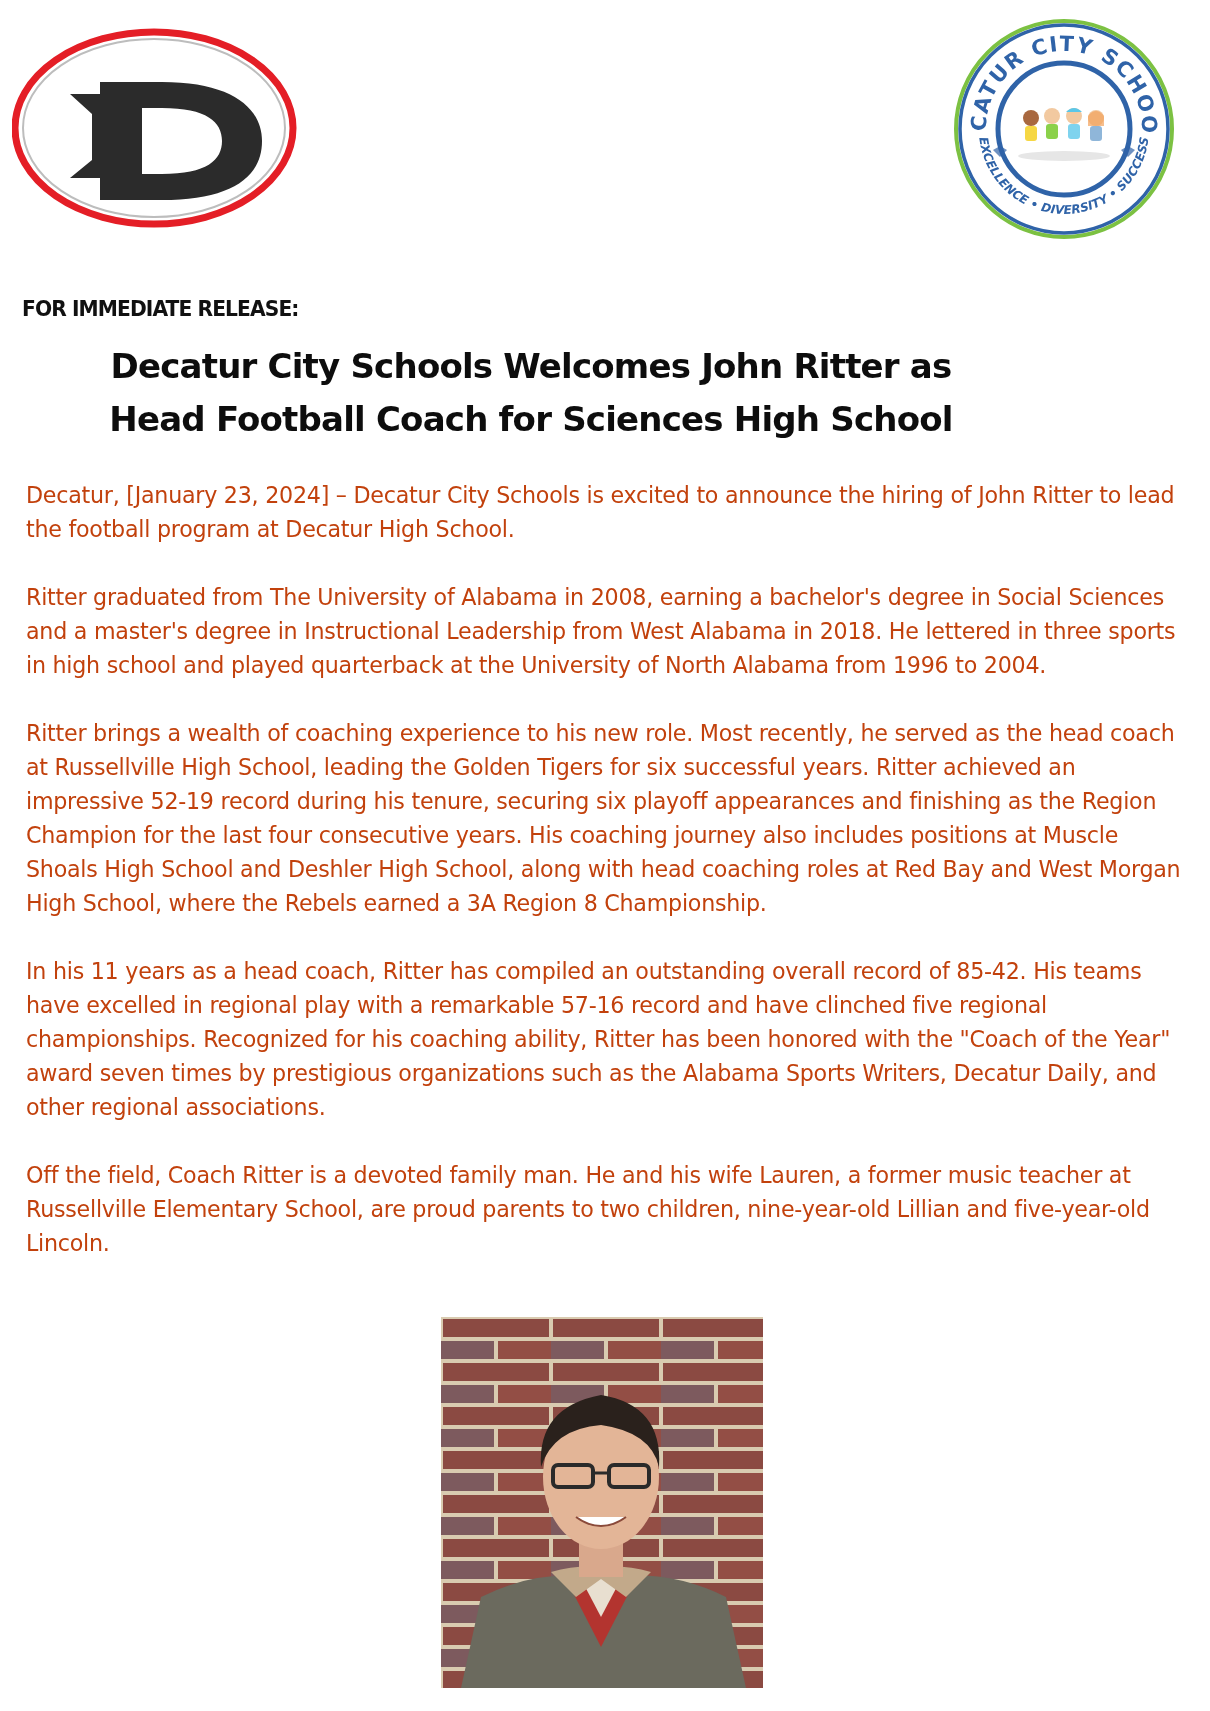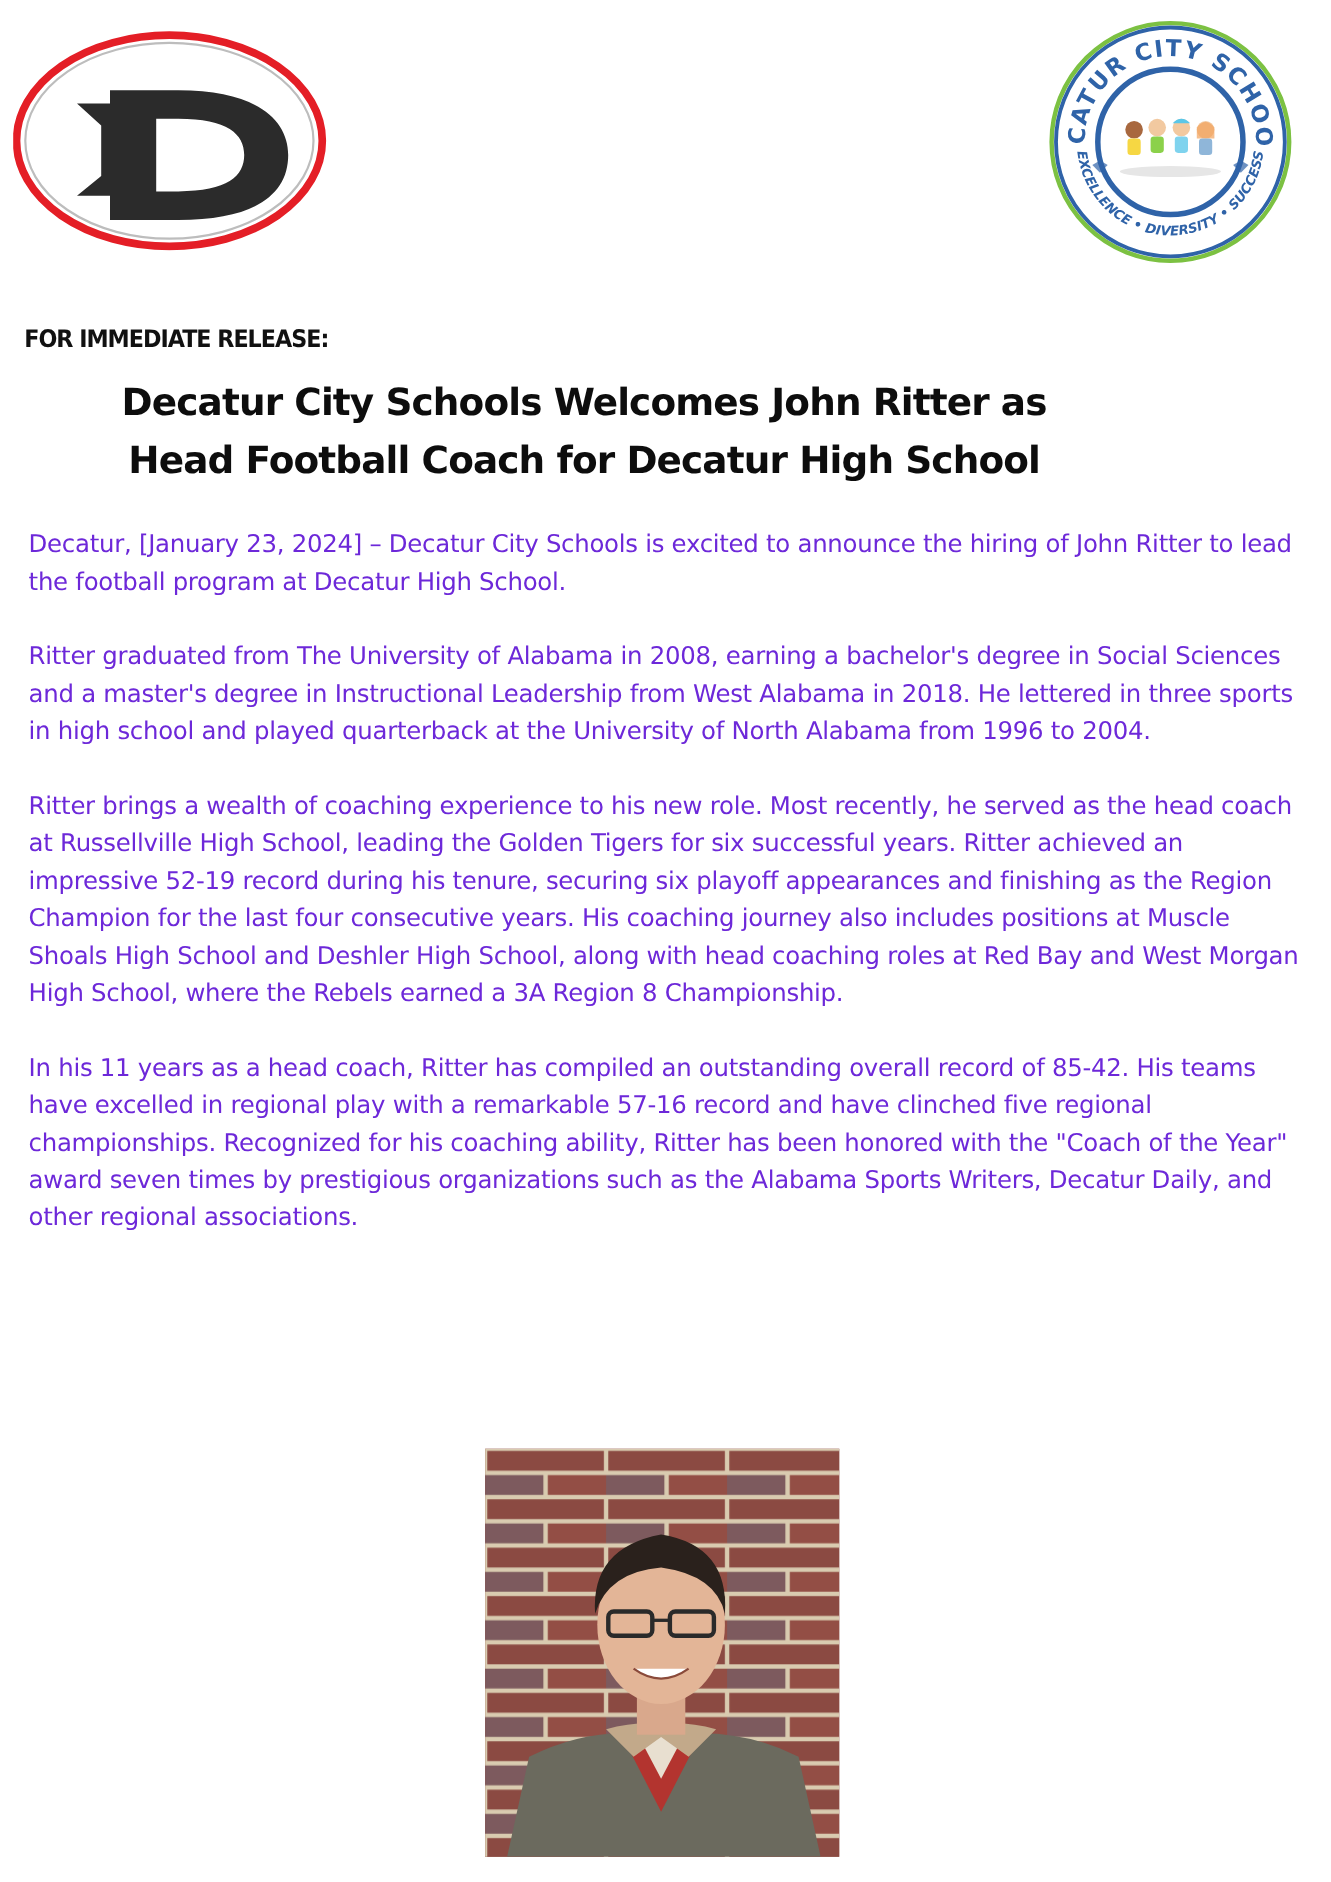--- a/index.html
+++ b/index.html
@@ -67,7 +67,7 @@
 
 <div class="headline">
   <div>Decatur City Schools Welcomes John Ritter as</div>
-  <div>Head Football Coach for Decatur High School</div>
+  <div>Head Football Coach for Sciences High School</div>
 </div>
 
 <div class="body-text">

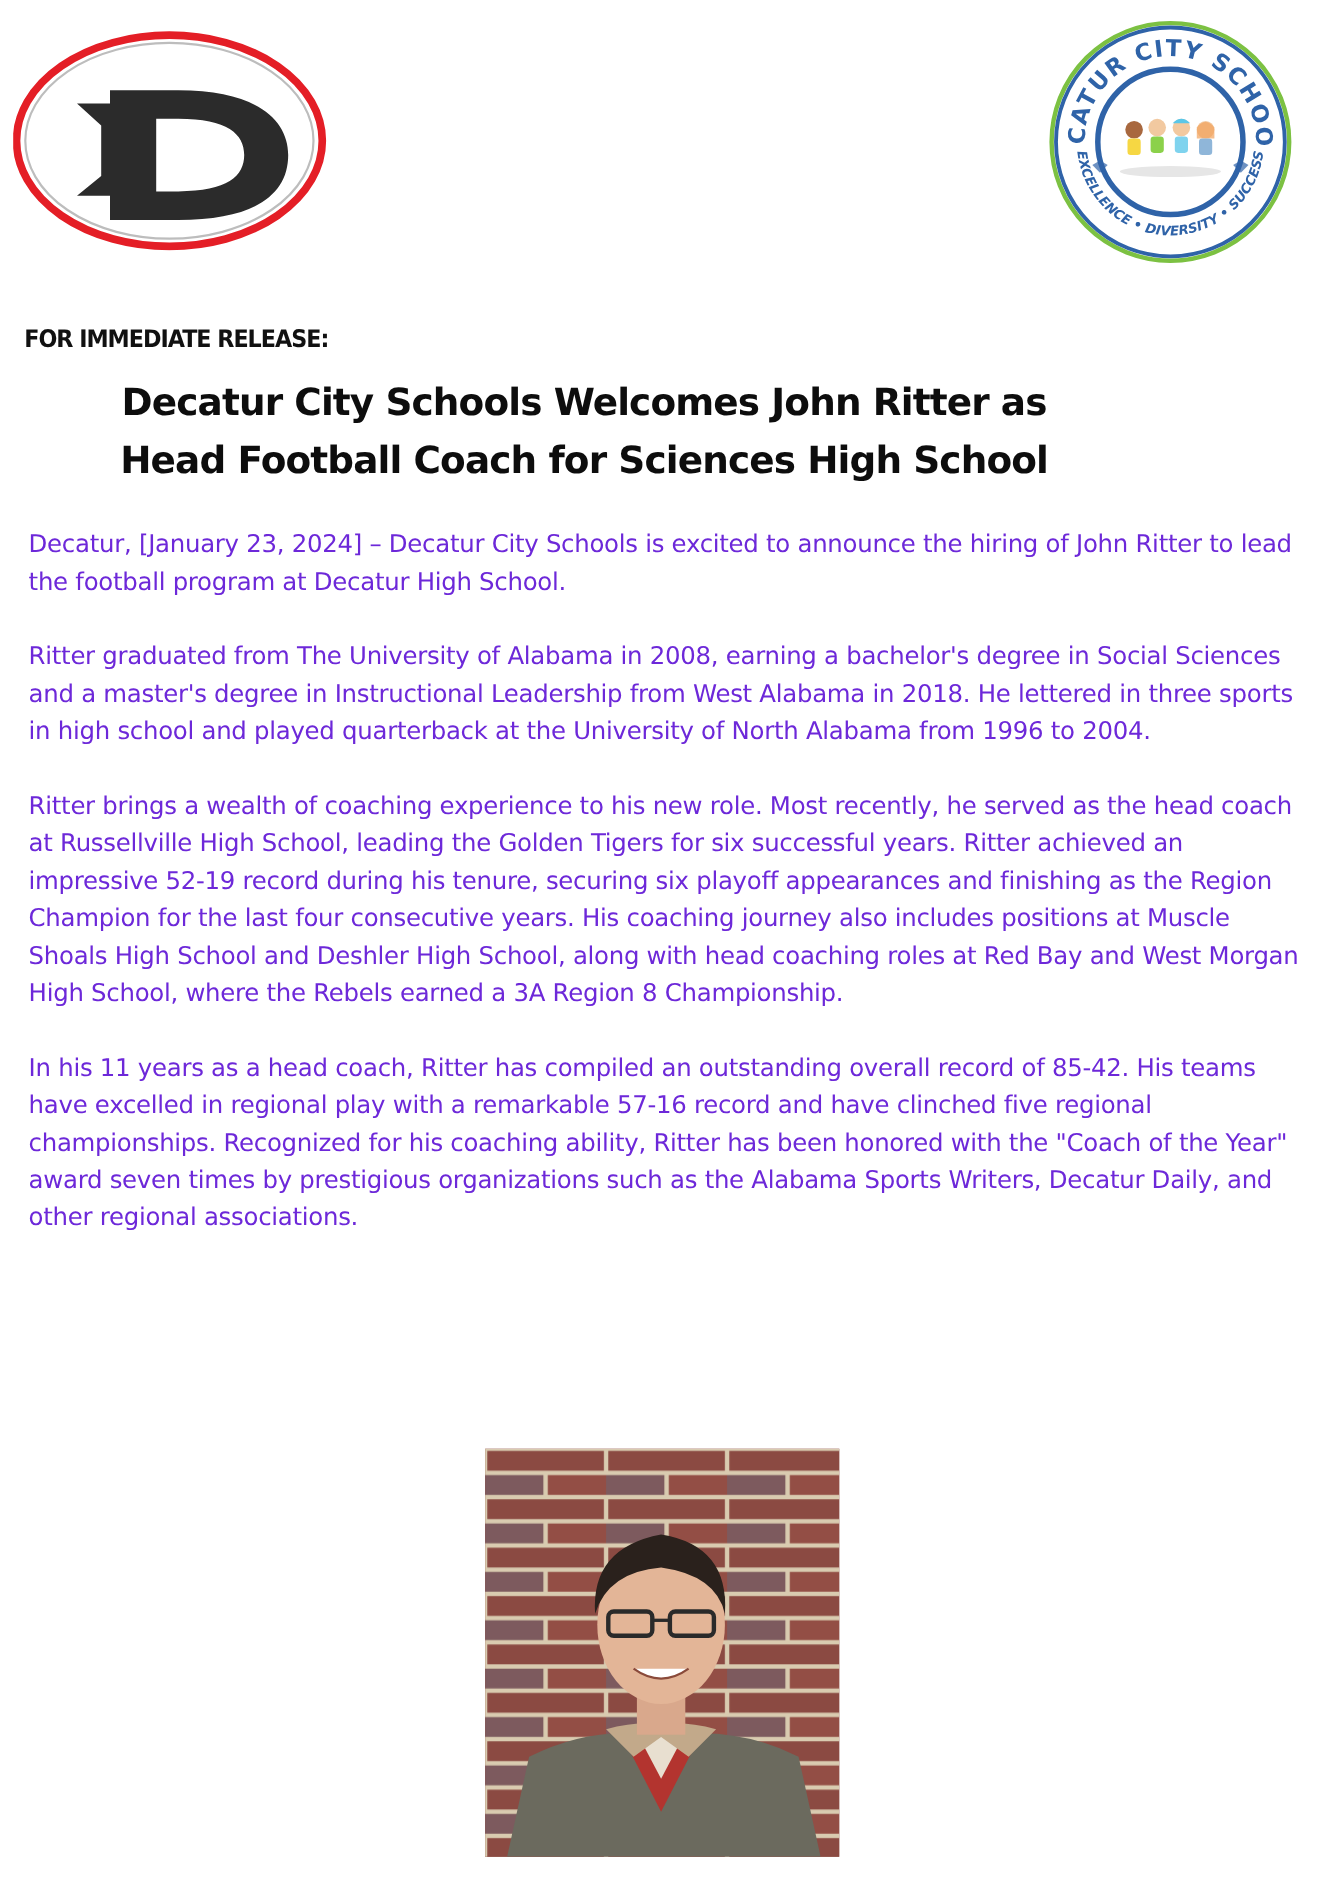--- a/index.html
+++ b/index.html
@@ -16,7 +16,7 @@
   .headline { position: absolute; left: 0; width: 1062px; top: 340px; text-align: center; font-family: "DejaVu Sans", sans-serif; font-weight: bold; font-size: 34px; line-height: 53px; letter-spacing: -0.8px; color: #0d0d0d; }
   .headline div { white-space: nowrap; }
 
-  .body-text { position: absolute; left: 26px; top: 478px; width: 1170px; font-family: "DejaVu Sans", sans-serif; font-size: 22.2px; line-height: 34px; color: #6d28d9; letter-spacing: -0.25px; }
+  .body-text { position: absolute; left: 26px; top: 478px; width: 1170px; font-family: "DejaVu Sans", sans-serif; font-size: 22.2px; line-height: 34px; color: #c2410c; letter-spacing: -0.25px; }
   .body-text p { margin: 0 0 34px 0; }
 
   .photo { position: absolute; left: 441px; top: 1317px; width: 322px; height: 371px; overflow: hidden; background: #8a4a3f; }

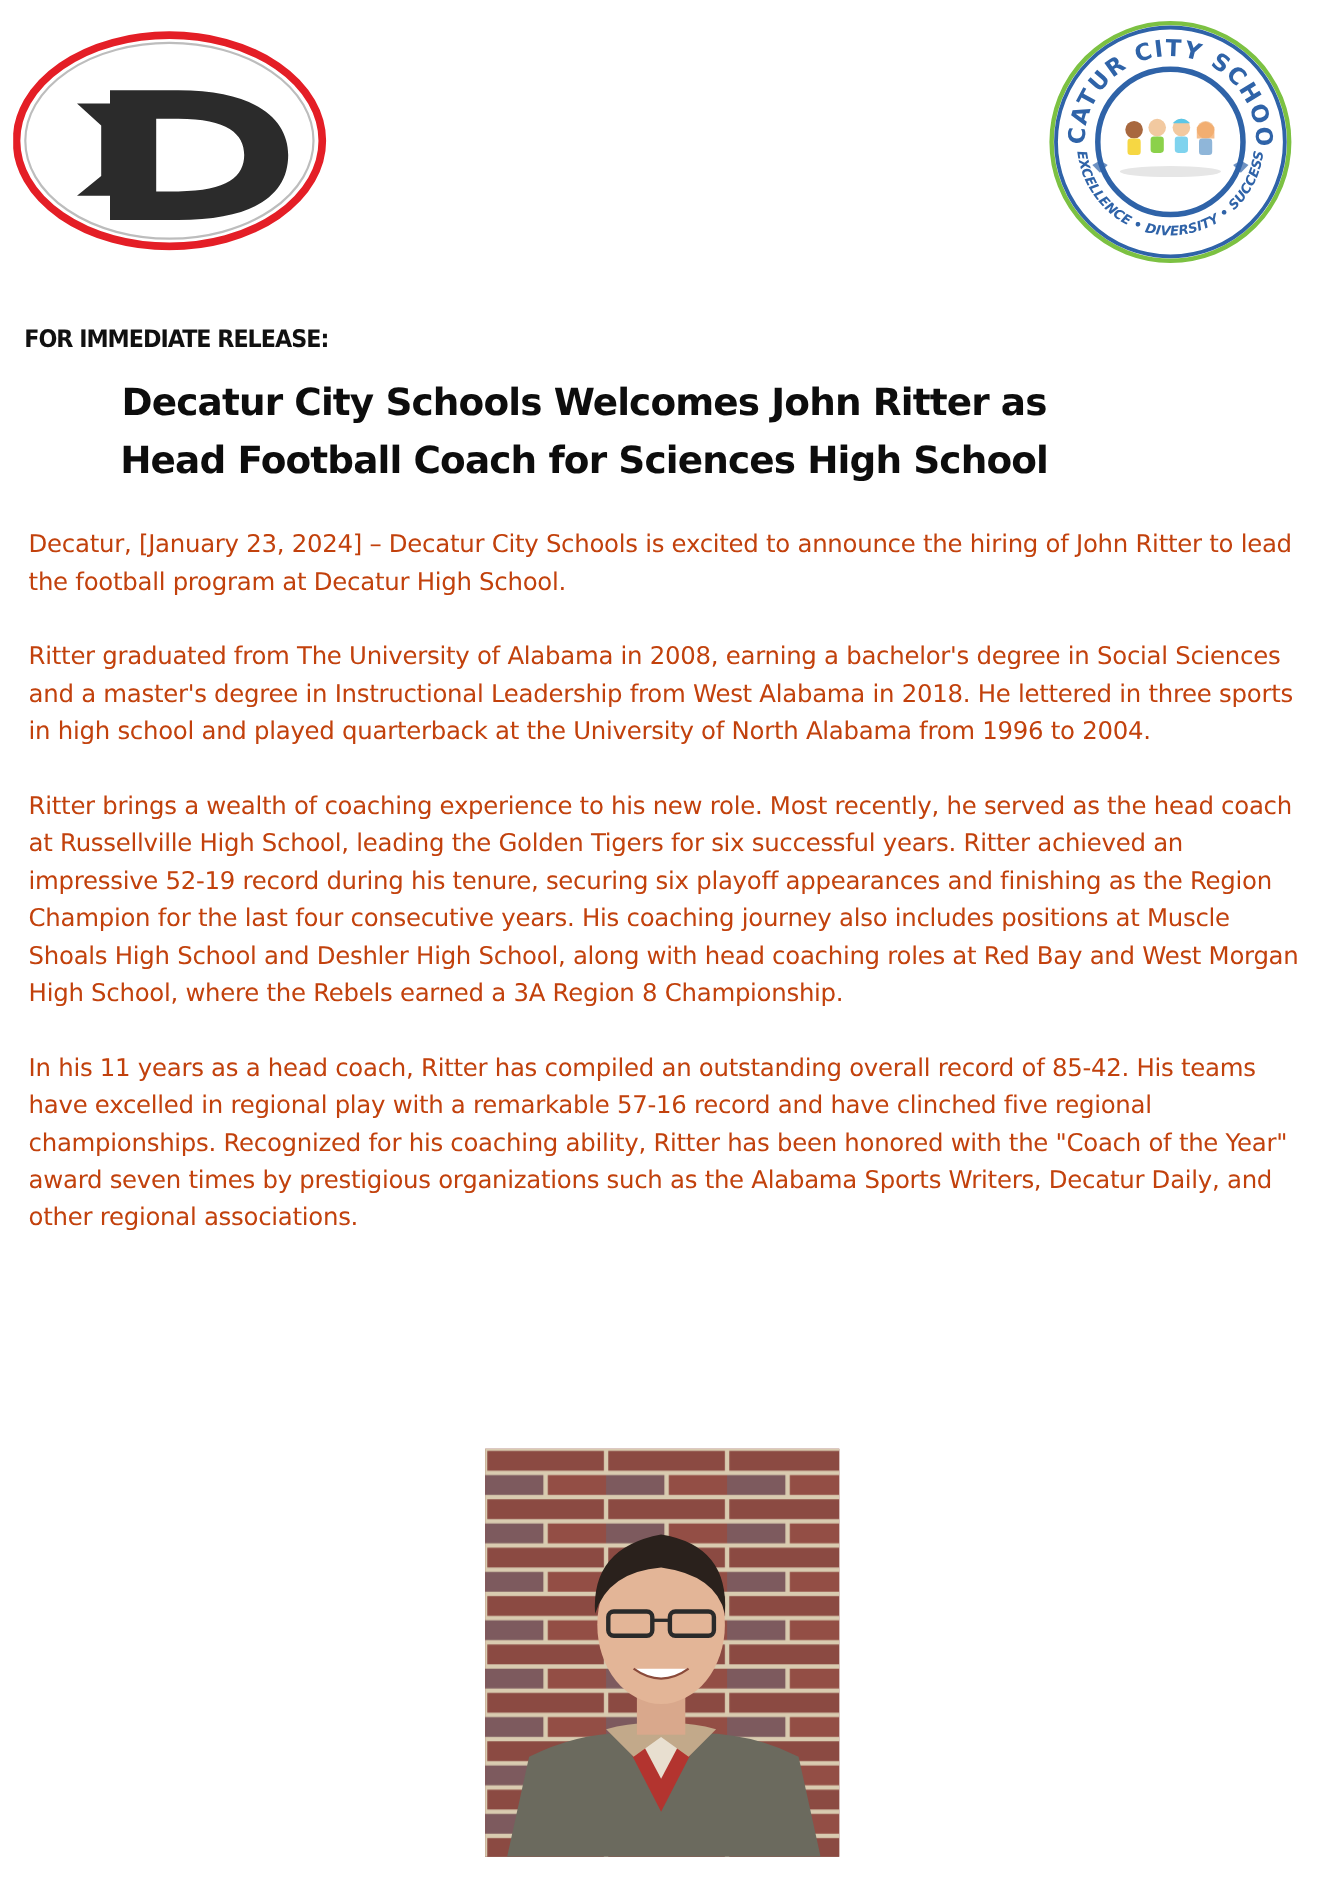--- a/index.html
+++ b/index.html
@@ -75,6 +75,7 @@
   <p>Ritter graduated from The University of Alabama in 2008, earning a bachelor's degree in Social Sciences and a master's degree in Instructional Leadership from West Alabama in 2018. He lettered in three sports in high school and played quarterback at the University of North Alabama from 1996 to 2004.</p>
   <p>Ritter brings a wealth of coaching experience to his new role. Most recently, he served as the head coach at Russellville High School, leading the Golden Tigers for six successful years. Ritter achieved an impressive 52-19 record during his tenure, securing six playoff appearances and finishing as the Region Champion for the last four consecutive years. His coaching journey also includes positions at Muscle Shoals High School and Deshler High School, along with head coaching roles at Red Bay and West Morgan High School, where the Rebels earned a 3A Region 8 Championship.</p>
   <p>In his 11 years as a head coach, Ritter has compiled an outstanding overall record of 85-42. His teams have excelled in regional play with a remarkable 57-16 record and have clinched five regional championships. Recognized for his coaching ability, Ritter has been honored with the "Coach of the Year" award seven times by prestigious organizations such as the Alabama Sports Writers, Decatur Daily, and other regional associations.</p>
+  <p>Off the field, Coach Ritter is a devoted family man. He and his wife Lauren, a former music teacher at Russellville Elementary School, are proud parents to two children, nine-year-old Lillian and five-year-old Lincoln.</p>
 </div>
 
 <svg class="photo" viewBox="0 0 322 371">

